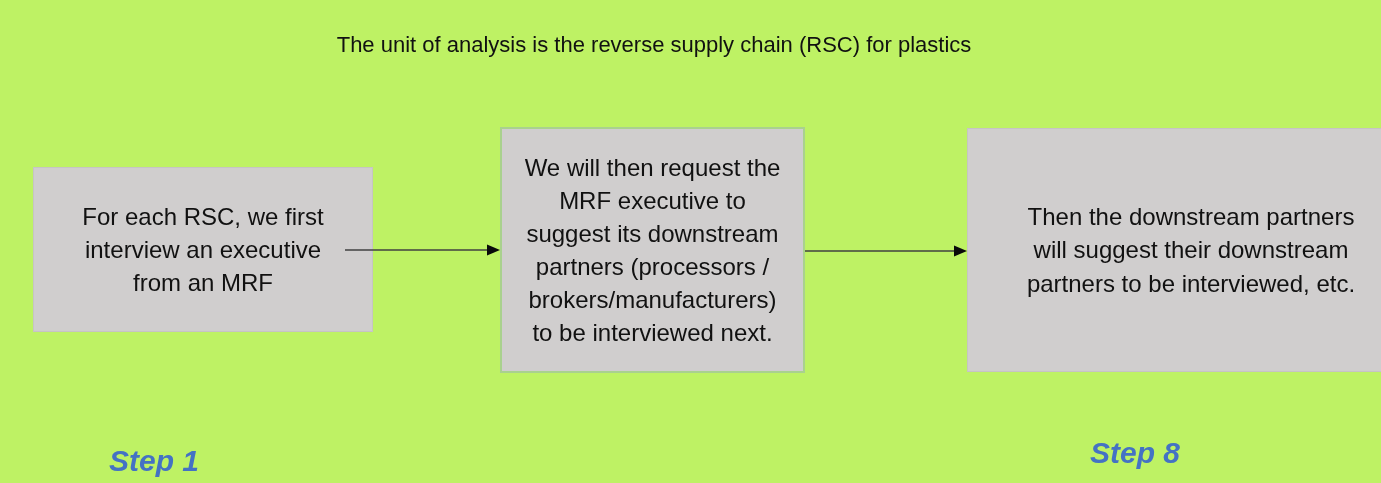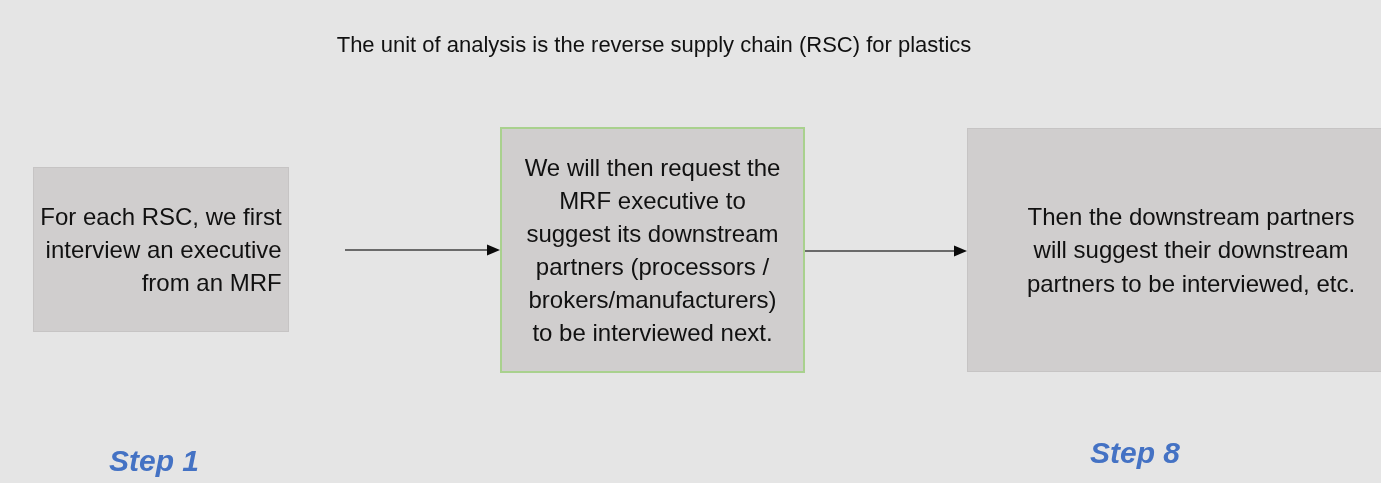--- a/index.html
+++ b/index.html
@@ -17,7 +17,7 @@
     position: relative;
     width: 1381px;
     height: 483px;
-    background: #e5e5e5;
+    background: #bef264;
     overflow: hidden;
   }
   .diagram-title {

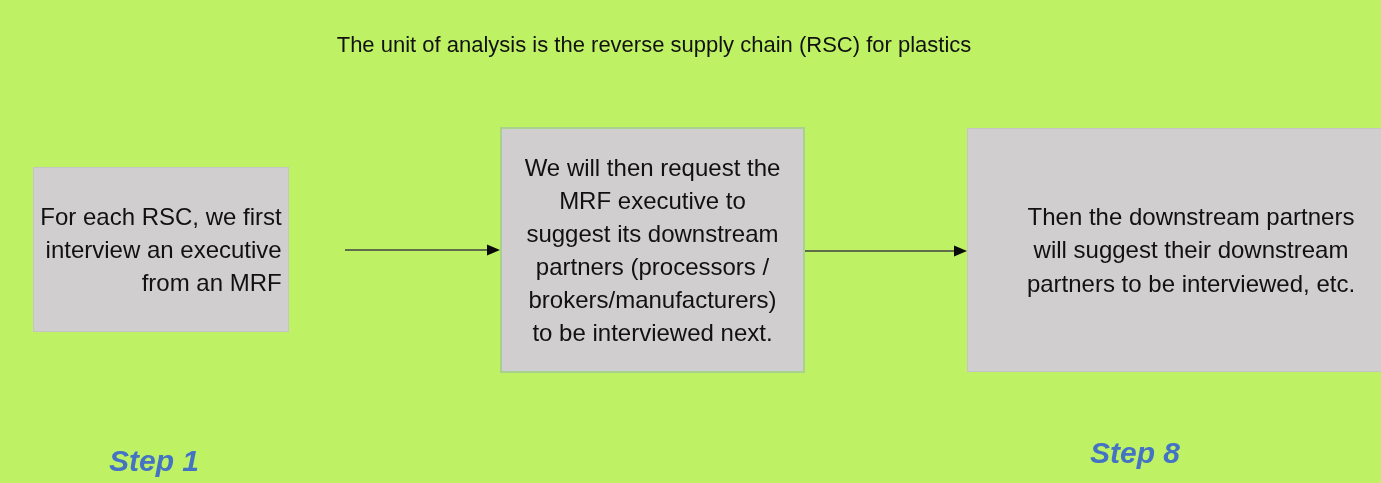--- a/index.html
+++ b/index.html
@@ -43,7 +43,7 @@
     white-space: pre-line;
     padding: 4px 6px;
   }
-  .box-1 { left: 33px;  top: 167px; width: 256px; height: 165px; text-align: right; }
+  .box-1 { left: 33px;  top: 167px; width: 340px; height: 165px; }
   .box-2 { left: 500px; top: 127px; width: 305px; height: 246px; border: 2px solid var(--box2-border); }
   .box-3 { left: 967px; top: 128px; width: 448px; height: 244px; }
   .arrow {

